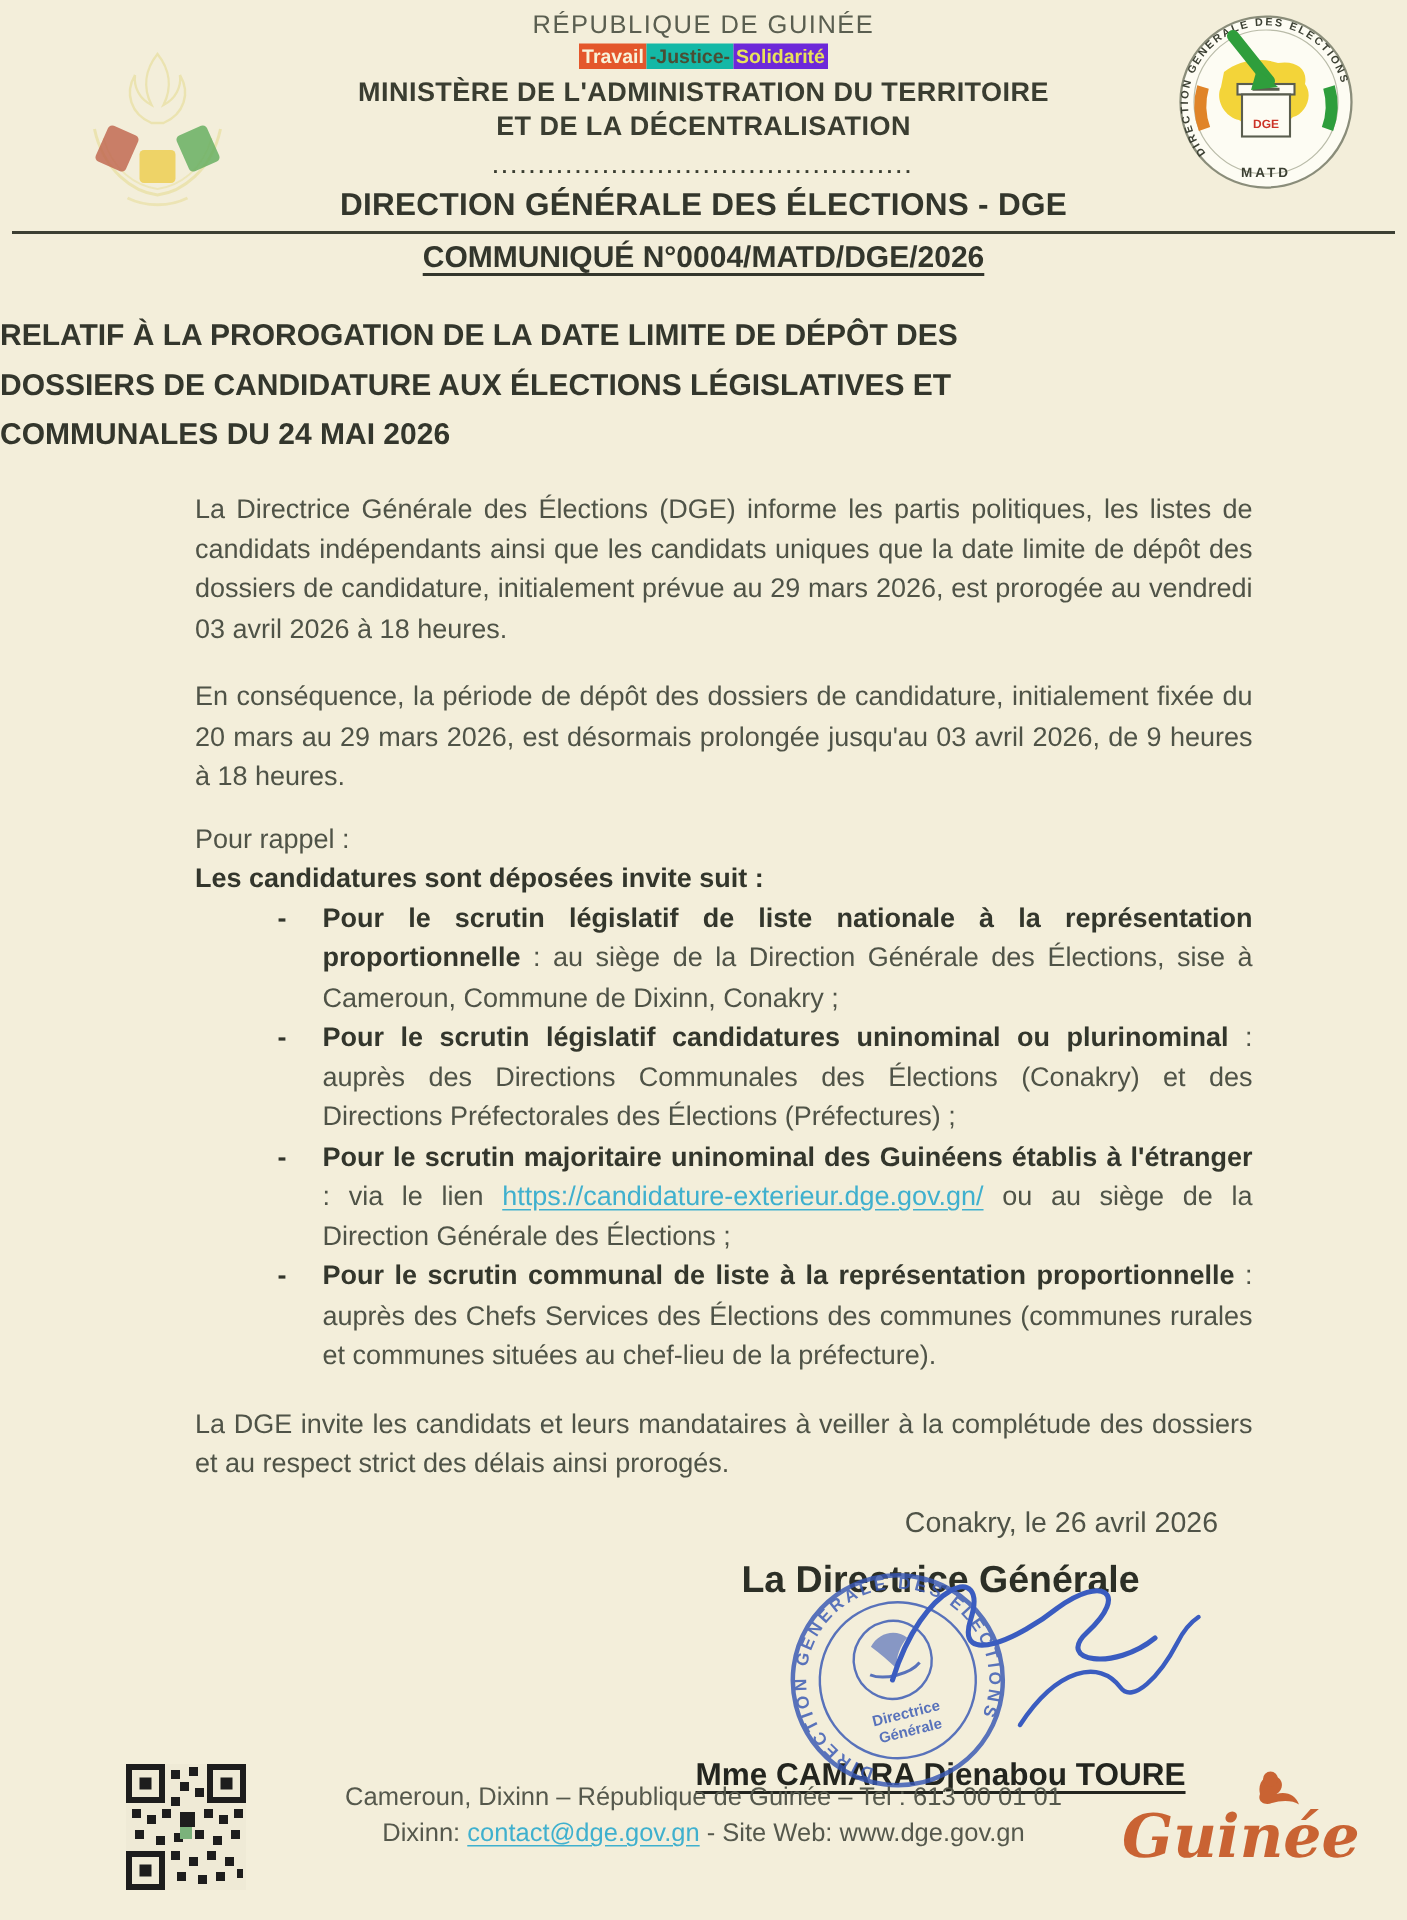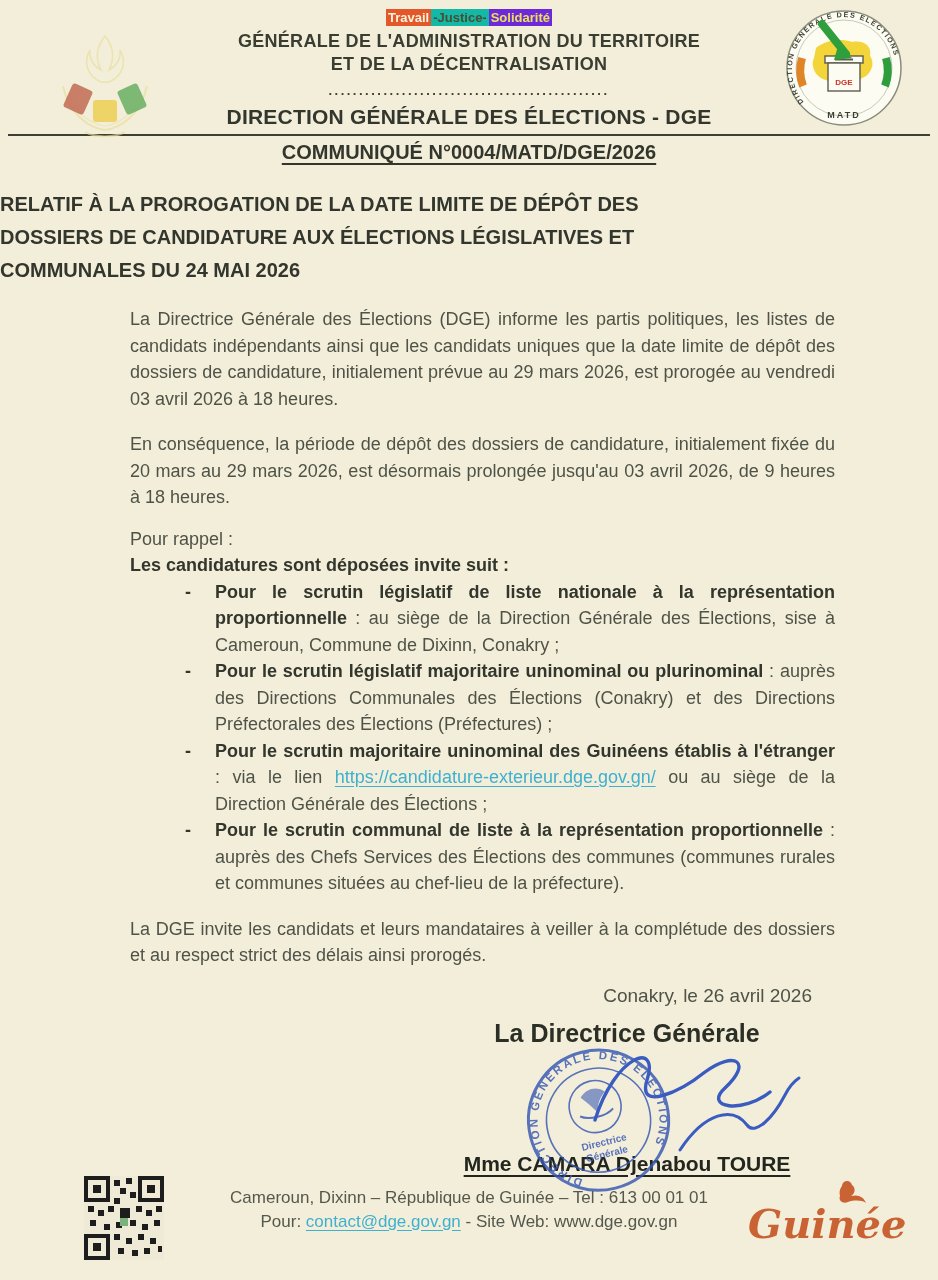--- a/index.html
+++ b/index.html
@@ -91,6 +91,7 @@
       <text x="66" y="112" text-anchor="middle" font-size="9" font-weight="bold" fill="#3c4033" letter-spacing="2">MATD</text>
     </svg>
 
+    <div class="republic">RÉPUBLIQUE DE GUINÉE</div>
     <div class="motto"><span class="seg red">Travail</span><span class="seg yellow">-Justice-</span><span class="seg green">Solidarité</span></div>
     <div class="ministry">
       <div>GÉNÉRALE DE L'ADMINISTRATION DU TERRITOIRE</div>

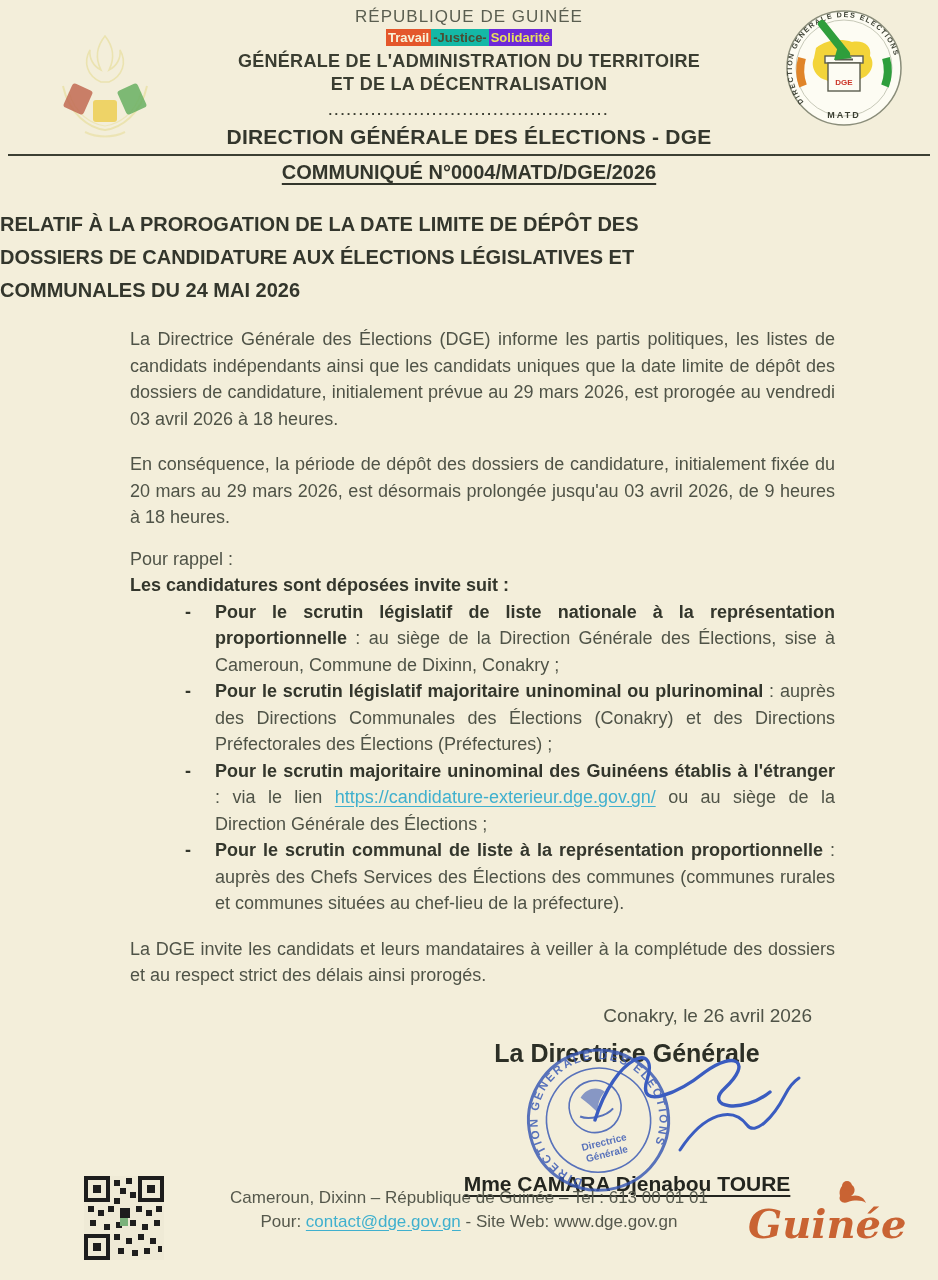--- a/index.html
+++ b/index.html
@@ -94,7 +94,7 @@
     <div class="republic">RÉPUBLIQUE DE GUINÉE</div>
     <div class="motto"><span class="seg red">Travail</span><span class="seg yellow">-Justice-</span><span class="seg green">Solidarité</span></div>
     <div class="ministry">
-      <div>GÉNÉRALE DE L'ADMINISTRATION DU TERRITOIRE</div>
+      <div>MINISTÈRE DE L'ADMINISTRATION DU TERRITOIRE</div>
       <div>ET DE LA DÉCENTRALISATION</div>
     </div>
     <div class="dots">..............................................</div>

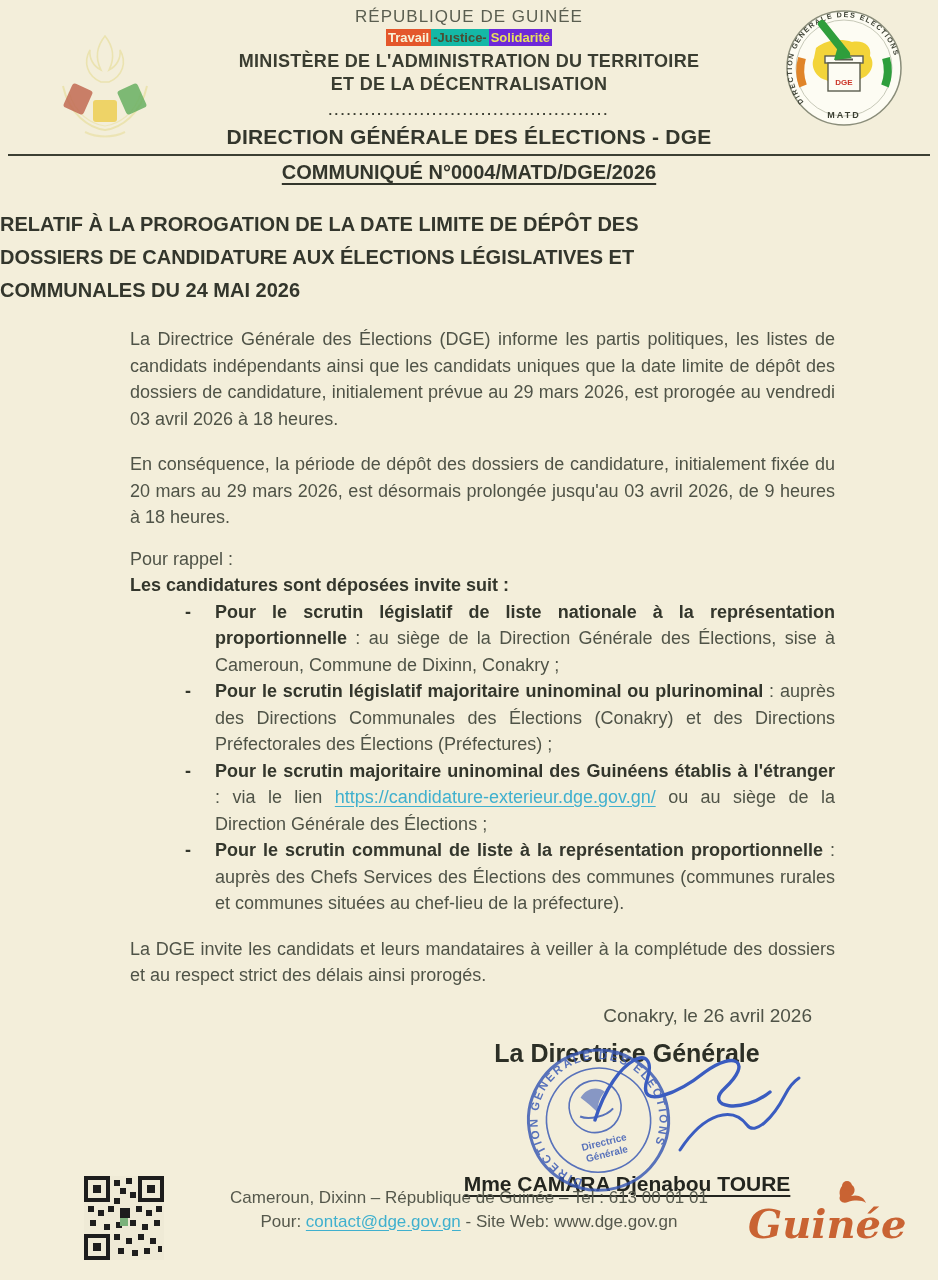--- a/index.html
+++ b/index.html
@@ -126,7 +126,7 @@
 
     <div class="bullet">
       <span class="marker">-</span>
-      <div class="content"><span class="b">Pour le scrutin législatif majoritaire uninominal ou plurinominal</span><span> : auprès des Directions Communales des Élections (Conakry) et des Directions Préfectorales des Élections (Préfectures) ;</span></div>
+      <div class="content"><span class="b">Pour le scrutin législatif candidatures uninominal ou plurinominal</span><span> : auprès des Directions Communales des Élections (Conakry) et des Directions Préfectorales des Élections (Préfectures) ;</span></div>
     </div>
 
     <div class="bullet">

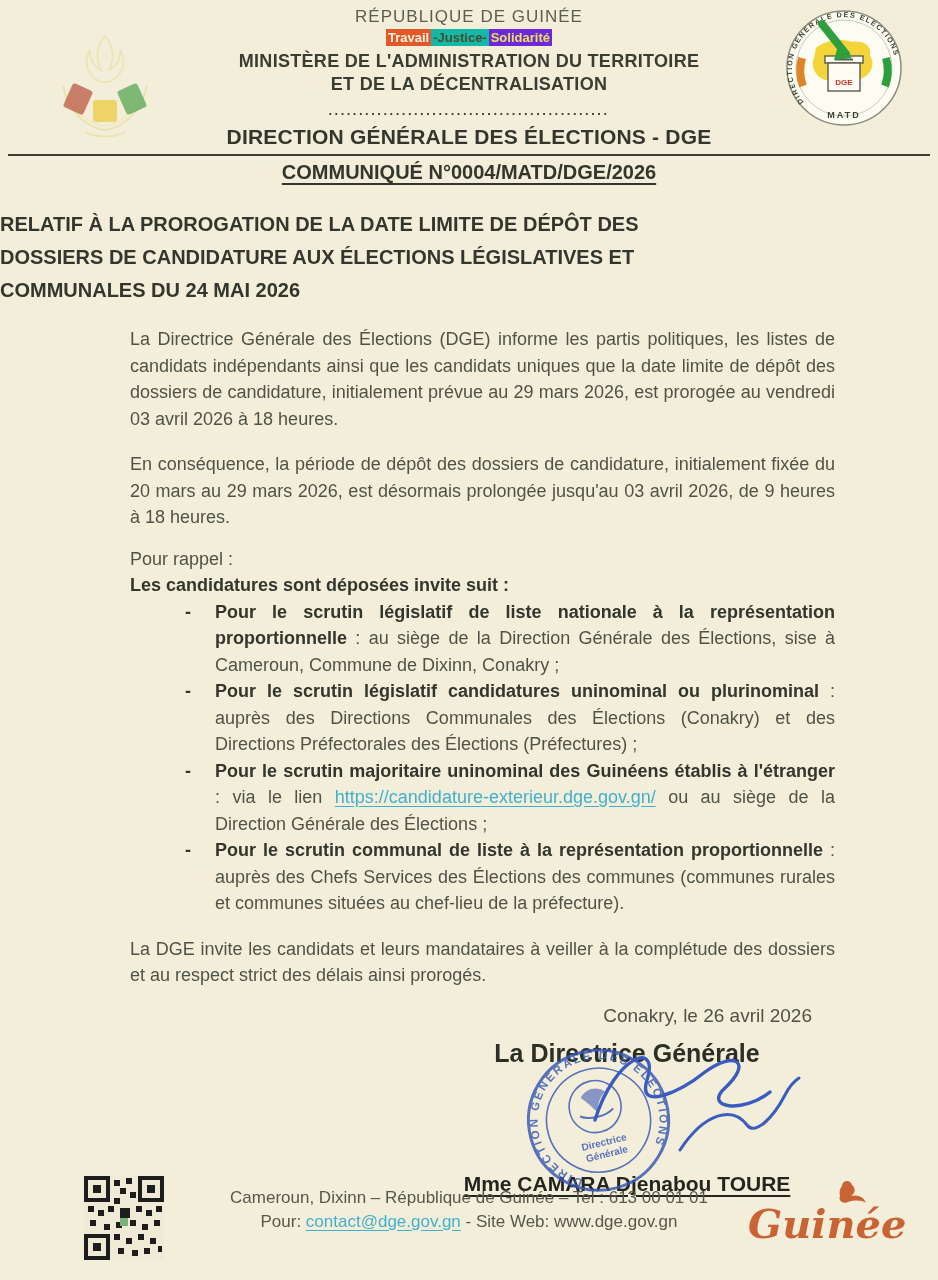--- a/index.html
+++ b/index.html
@@ -210,7 +210,7 @@
 
   <div class="footer-text">
     <div>Cameroun, Dixinn – République de Guinée – Tel : 613 00 01 01</div>
-    <div><span>Pour: </span><a href="#" class="doc-link">contact@dge.gov.gn</a><span> - Site Web: www.dge.gov.gn</span></div>
+    <div><span>Dixinn: </span><a href="#" class="doc-link">contact@dge.gov.gn</a><span> - Site Web: www.dge.gov.gn</span></div>
   </div>
 
   <svg class="brand" width="170" height="78" viewBox="0 0 170 78">

